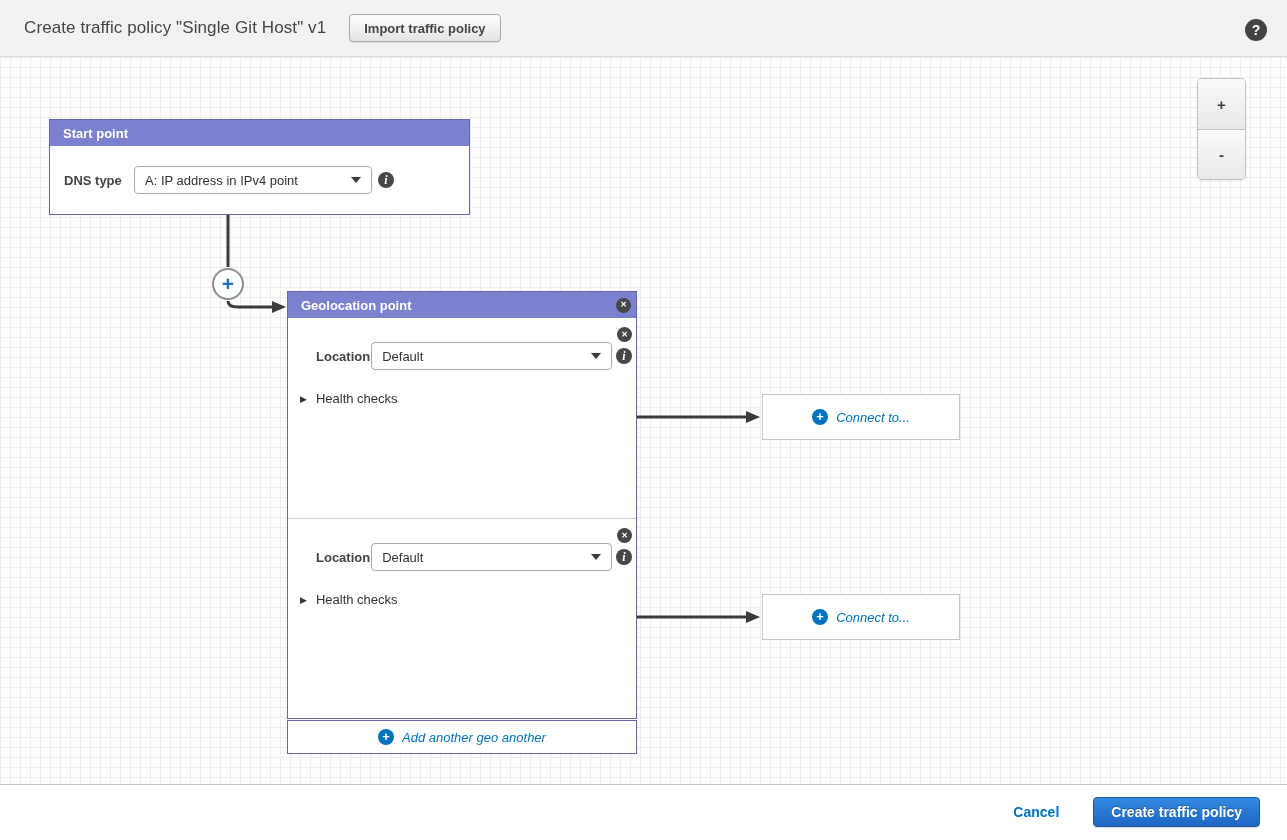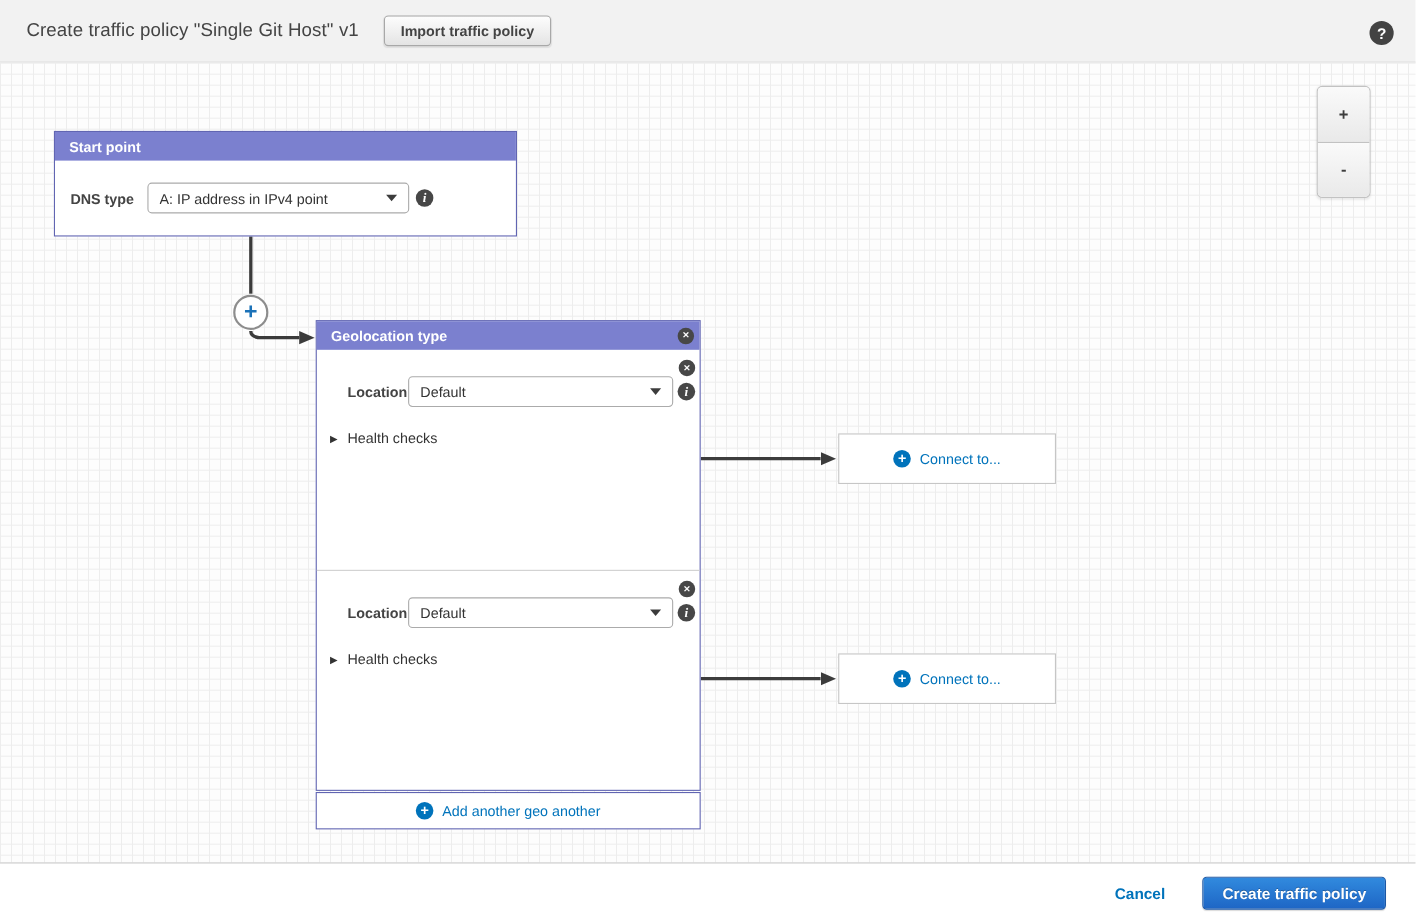--- a/index.html
+++ b/index.html
@@ -186,7 +186,7 @@
 
   <div class="node geo-box">
     <div class="node-header">
-      <span class="hdr-label">Geolocation type</span>
+      <span class="hdr-label">Geolocation point</span>
       <span class="close-icon" style="margin-right:5px;">✕</span>
     </div>
 

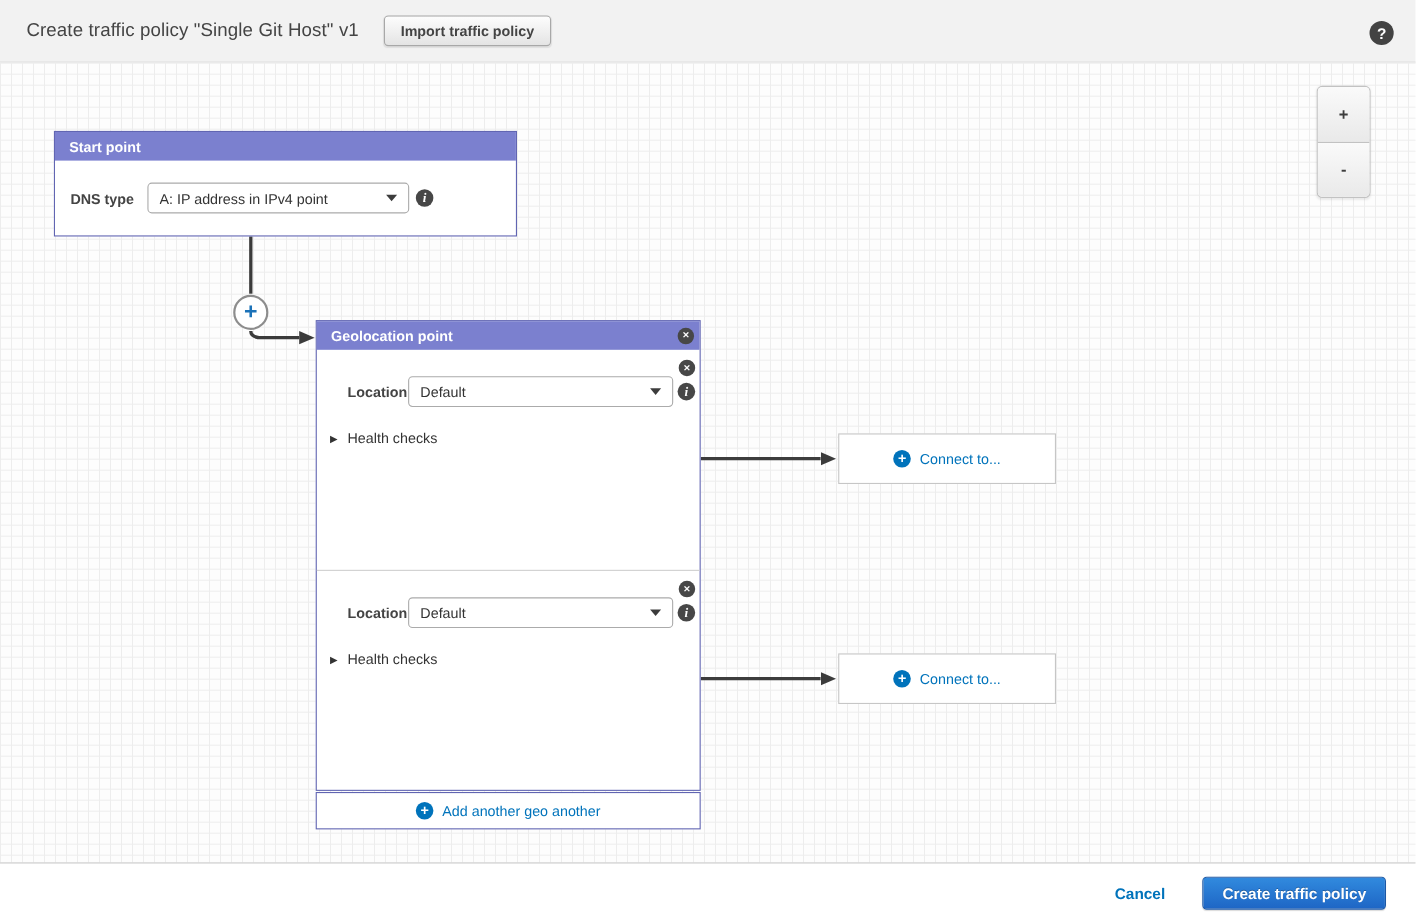--- a/index.html
+++ b/index.html
@@ -105,7 +105,7 @@
     color: #fff; font-size: 13px; font-weight: bold; display: flex; align-items: center;
     justify-content: center; line-height: 1; padding-bottom: 1px; flex: none;
   }
-  .link-text { color: var(--link-blue, #0073bb); font-size: 13px; }
+  .link-text { color: var(--link-blue, #0073bb); font-size: 13px; font-style: italic; }
 
   
   .connect-box {

